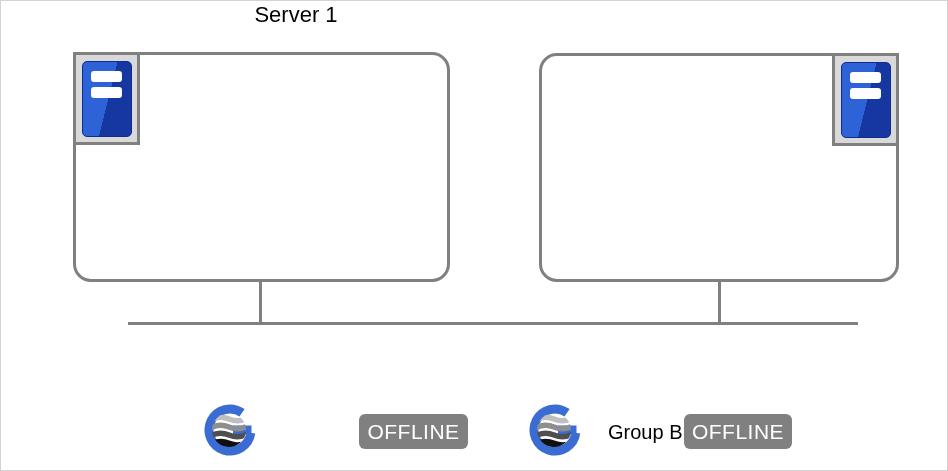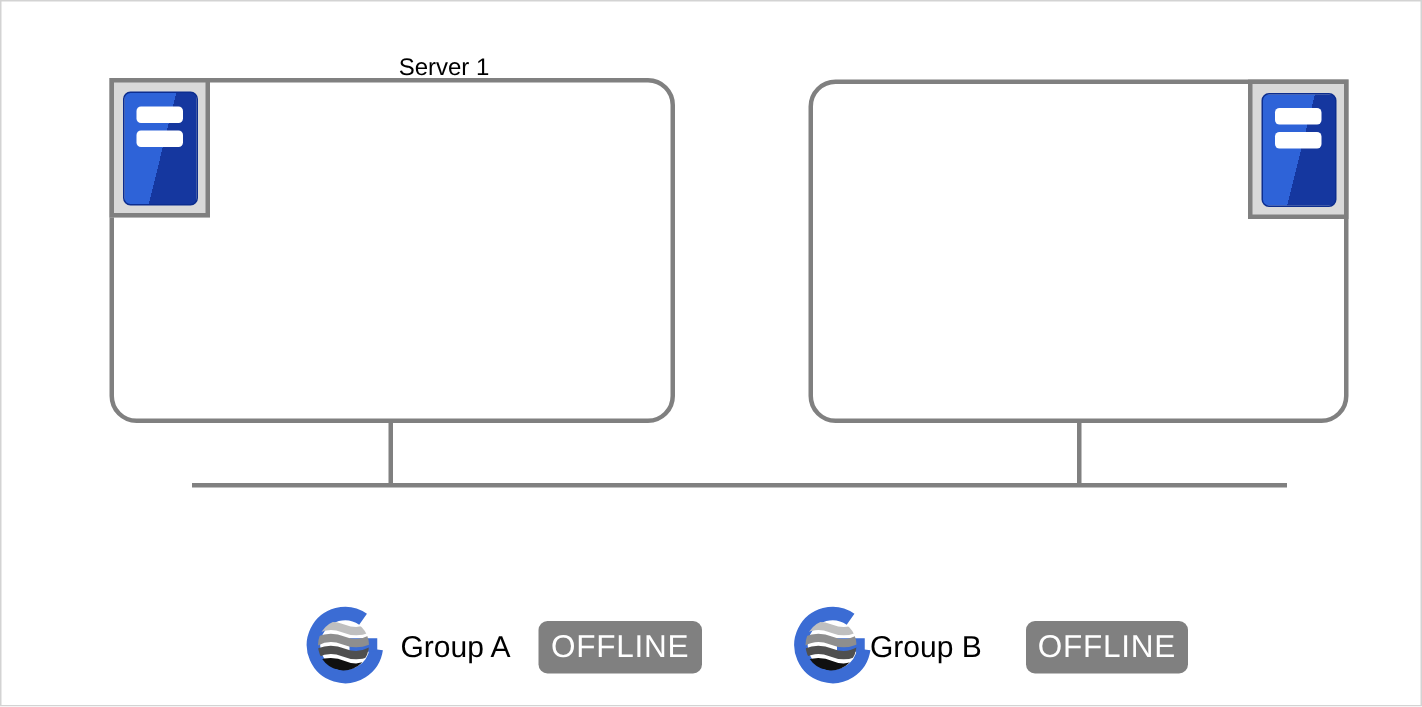--- a/index.html
+++ b/index.html
@@ -9,8 +9,8 @@
     font-family:"Liberation Sans",sans-serif;color:#000;
   }
   .server-title{
-    position:absolute;top:32px;width:200px;text-align:center;
-    font-size:16px;line-height:26px;color:#000;
+    position:absolute;top:1px;width:200px;text-align:center;
+    font-size:22px;line-height:26px;color:#000;
   }
   .server-box{
     position:absolute;background:#fff;border:3px solid #808080;

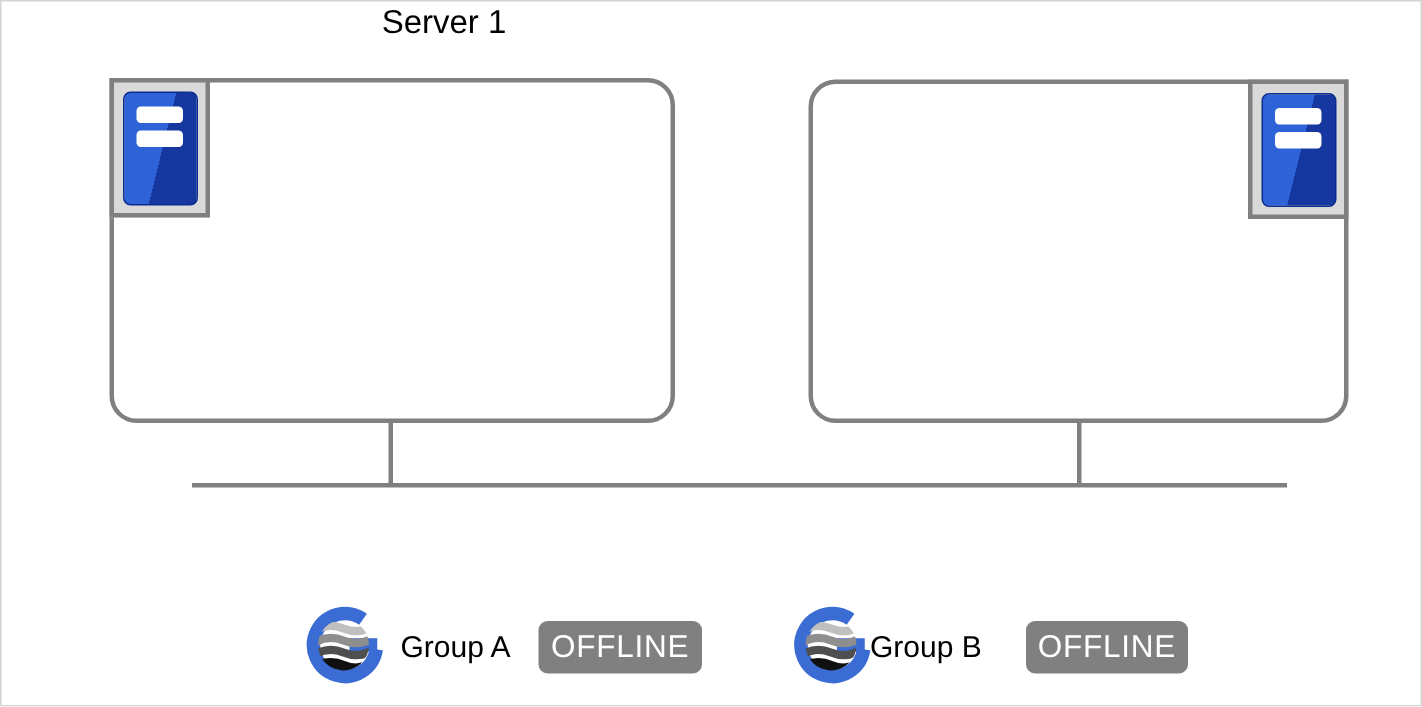--- a/index.html
+++ b/index.html
@@ -96,7 +96,6 @@
       <path d="M 2 47 Q 13 38 25 43 Q 37 48 48 39" fill="none" stroke="#101010" stroke-width="7"></path>
     </g>
   </svg>
-  <div class="group-name" id="name-a">Group A</div>
   <div class="status-badge" id="badge-a">OFFLINE</div>
 
   <svg class="group-logo" id="logo-b" viewBox="0 0 56 58">

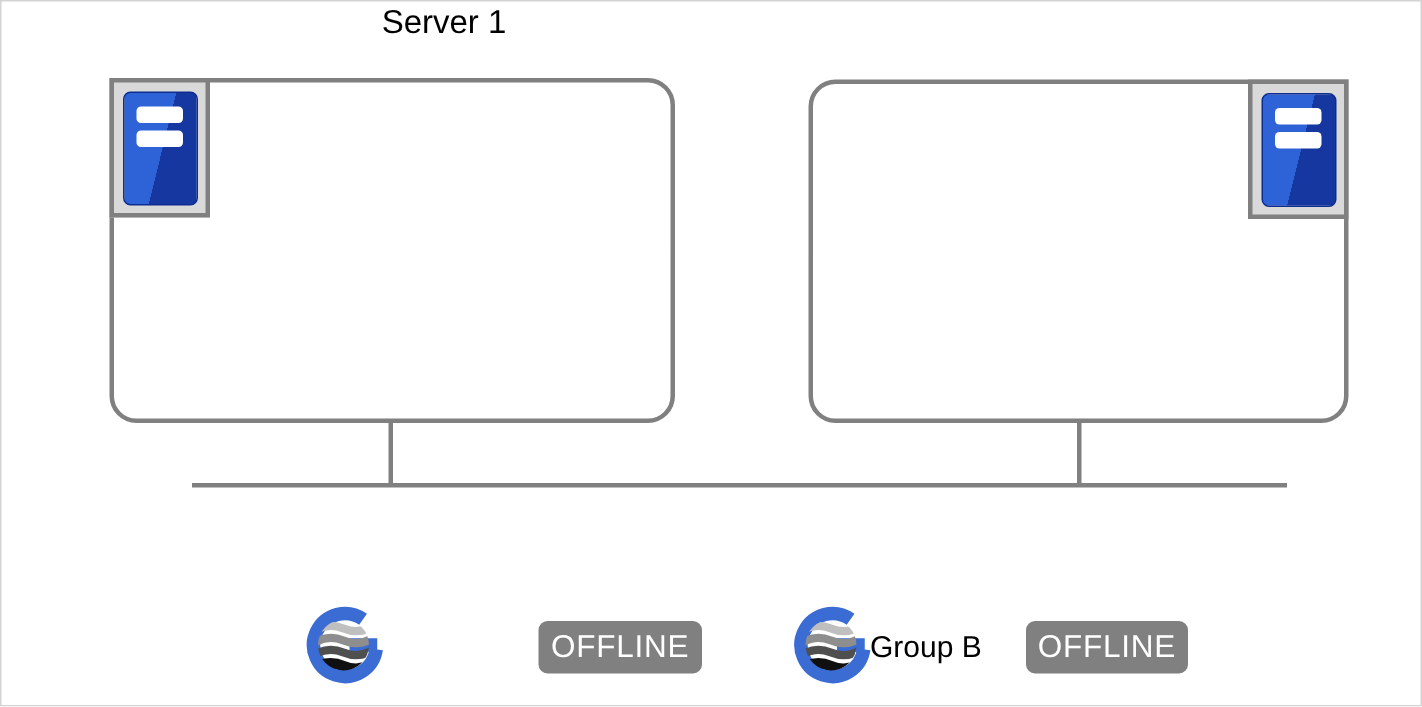--- a/index.html
+++ b/index.html
@@ -45,7 +45,7 @@
     position:absolute;top:417px;font-size:20px;line-height:28px;color:#000;white-space:nowrap;
   }
   #name-a{left:266px;}
-  #name-b{left:579px;}
+  #name-b{left:607px;}
   .status-badge{
     position:absolute;top:413px;height:35px;box-sizing:border-box;
     background:#808080;color:#ffffff;border-radius:6px;

